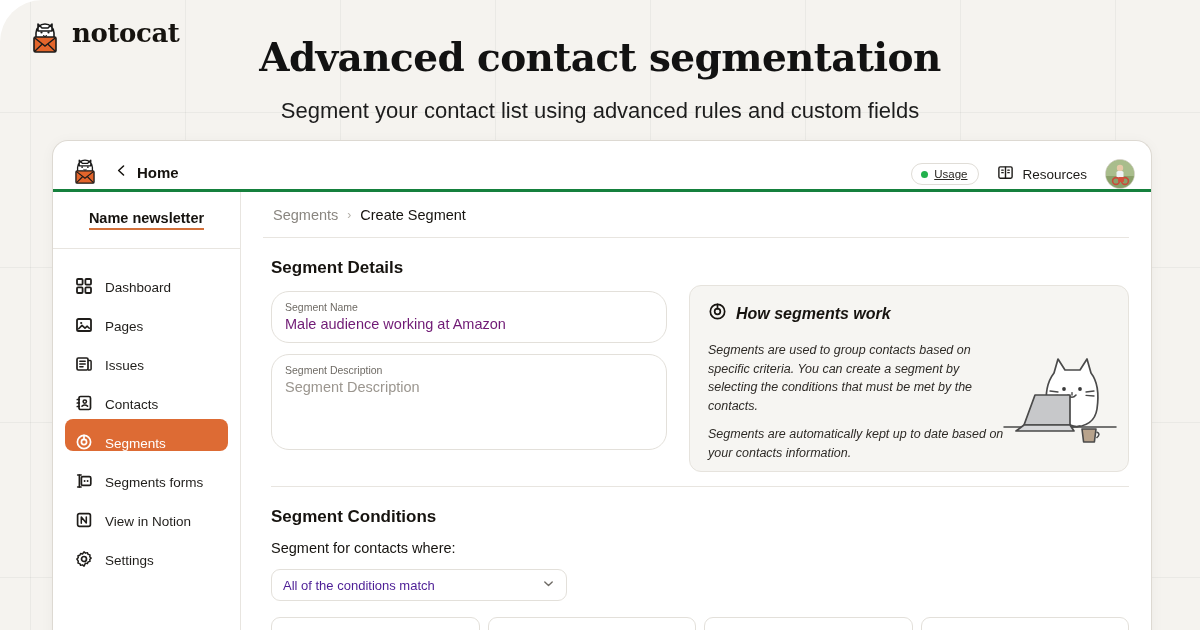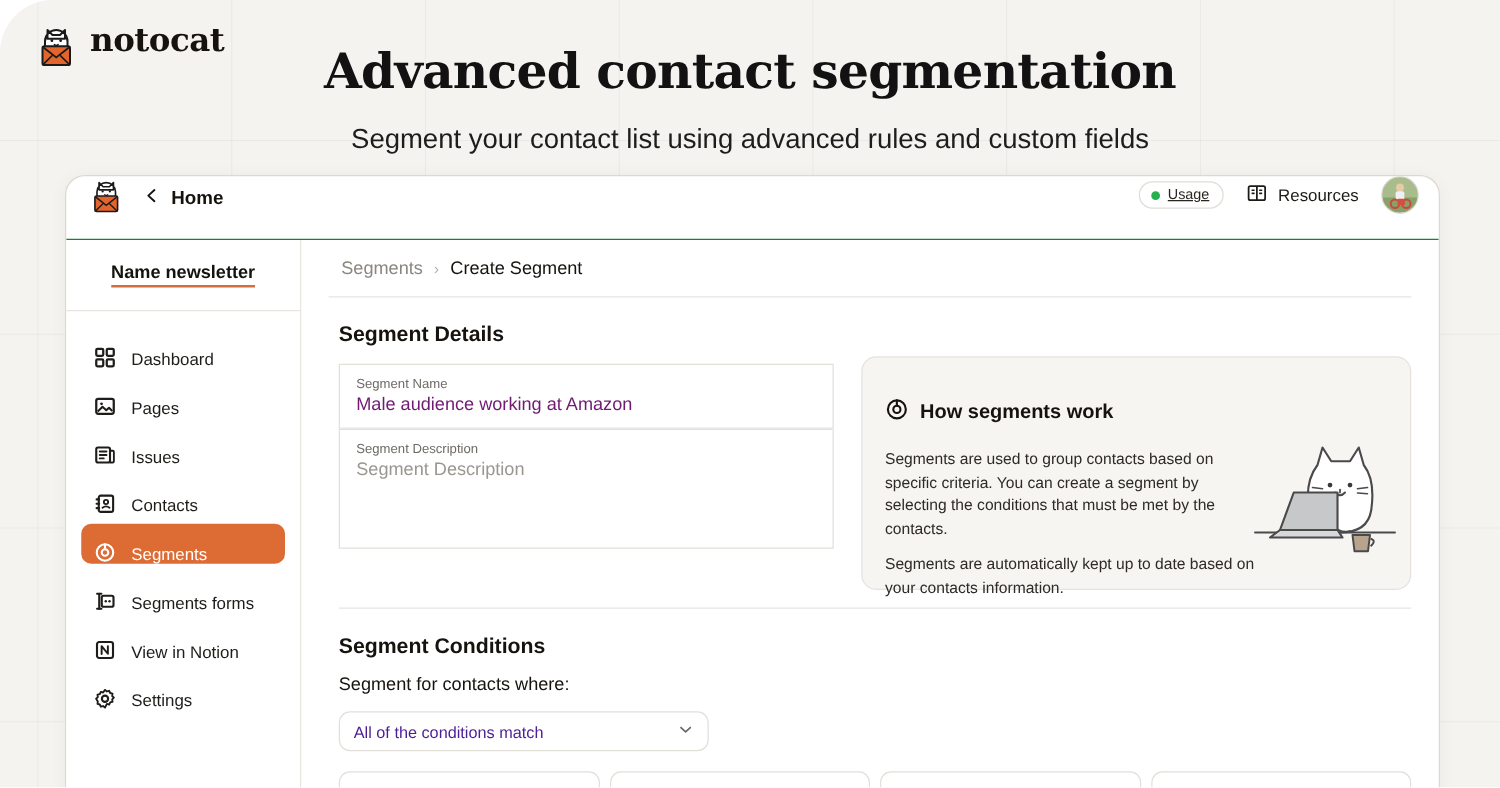--- a/index.html
+++ b/index.html
@@ -102,9 +102,9 @@
   #topbar {
     position: relative;
     height: 51px;
-    border-bottom: 1px solid #15803d;
-    display: flex;
-    align-items: flex-start;
+    border-bottom: 3px solid #15803d;
+    display: flex;
+    align-items: flex-end;
     padding: 0 16px 0 18px;
   }
   #topbar .left {

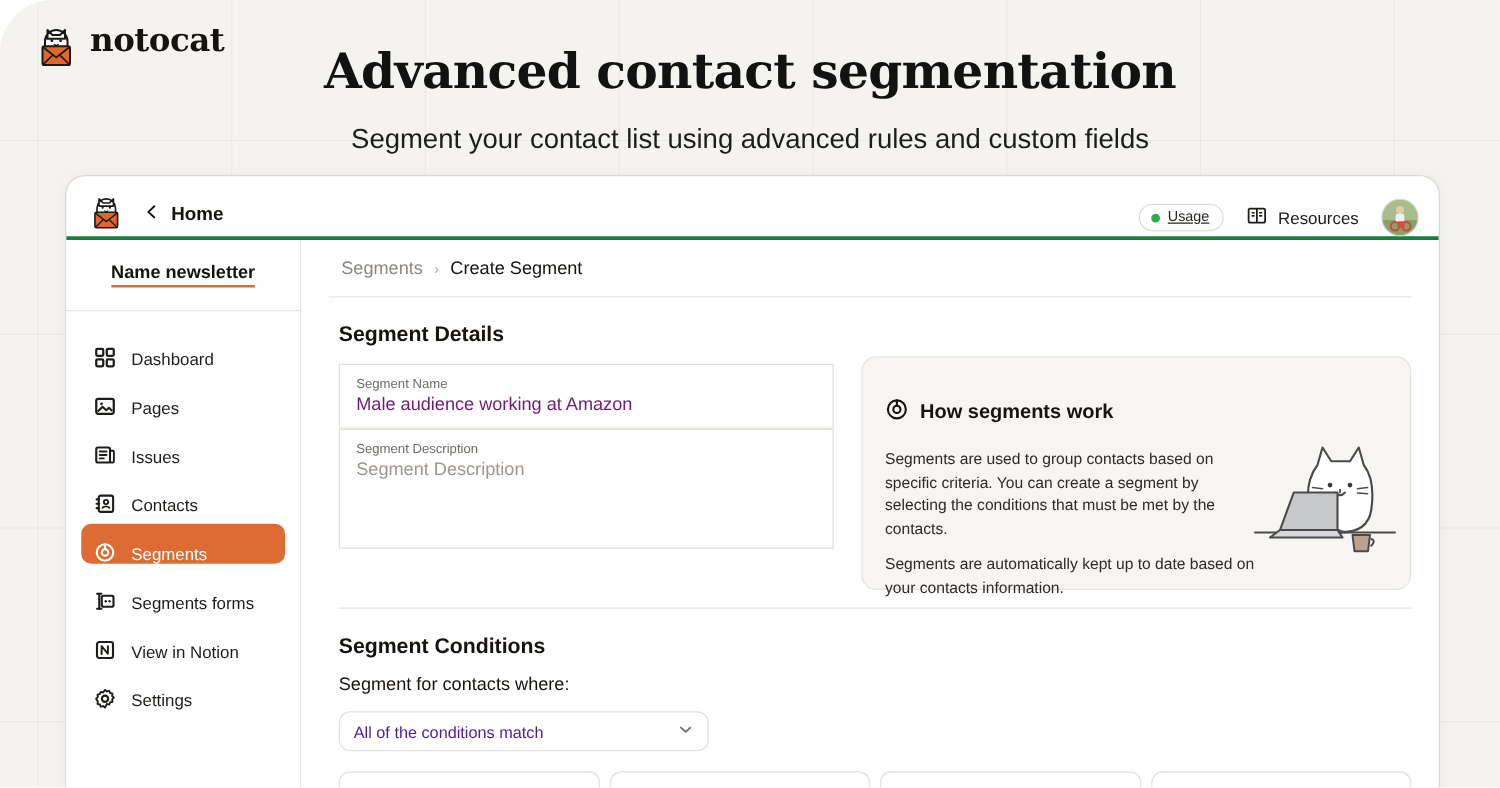--- a/index.html
+++ b/index.html
@@ -231,8 +231,9 @@
 
   .field {
     border: 1px solid #e3e0da;
-    border-radius: 0;
+    border-radius: 18px;
     padding: 9px 13px 10px 13px;
+    margin-bottom: 11px;
     background: #fff;
     cursor: text;
   }

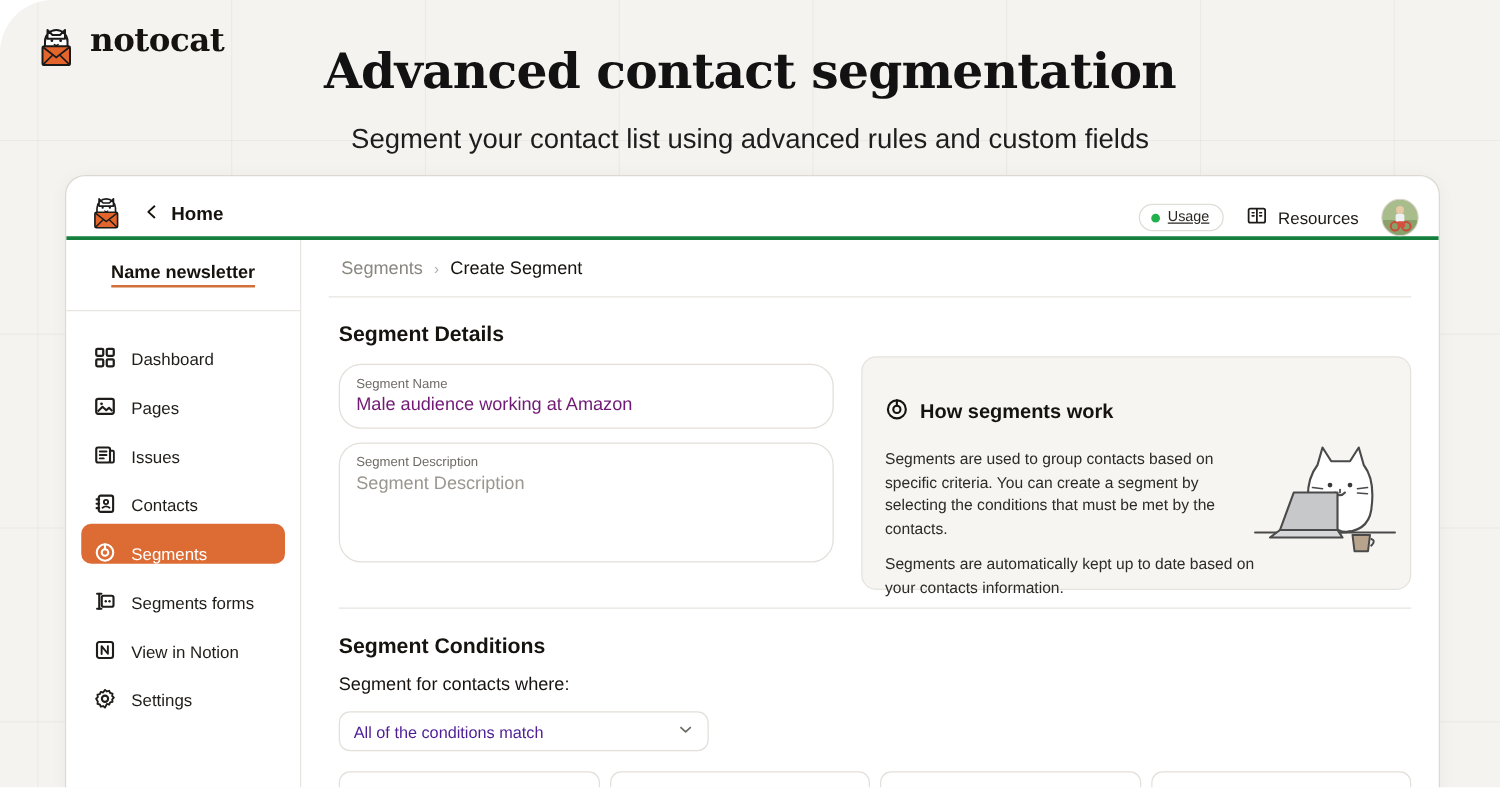--- a/index.html
+++ b/index.html
@@ -256,10 +256,11 @@
     background: #f6f5f2;
     border: 1px solid #e6e3dd;
     border-radius: 12px;
-    padding: 32px 18px;
+    padding: 16px 18px;
     position: relative;
     margin-top: 27px;
     height: 187px;
+    font-style: italic;
   }
   #info .head {
     display: flex; align-items: center; gap: 9px;

